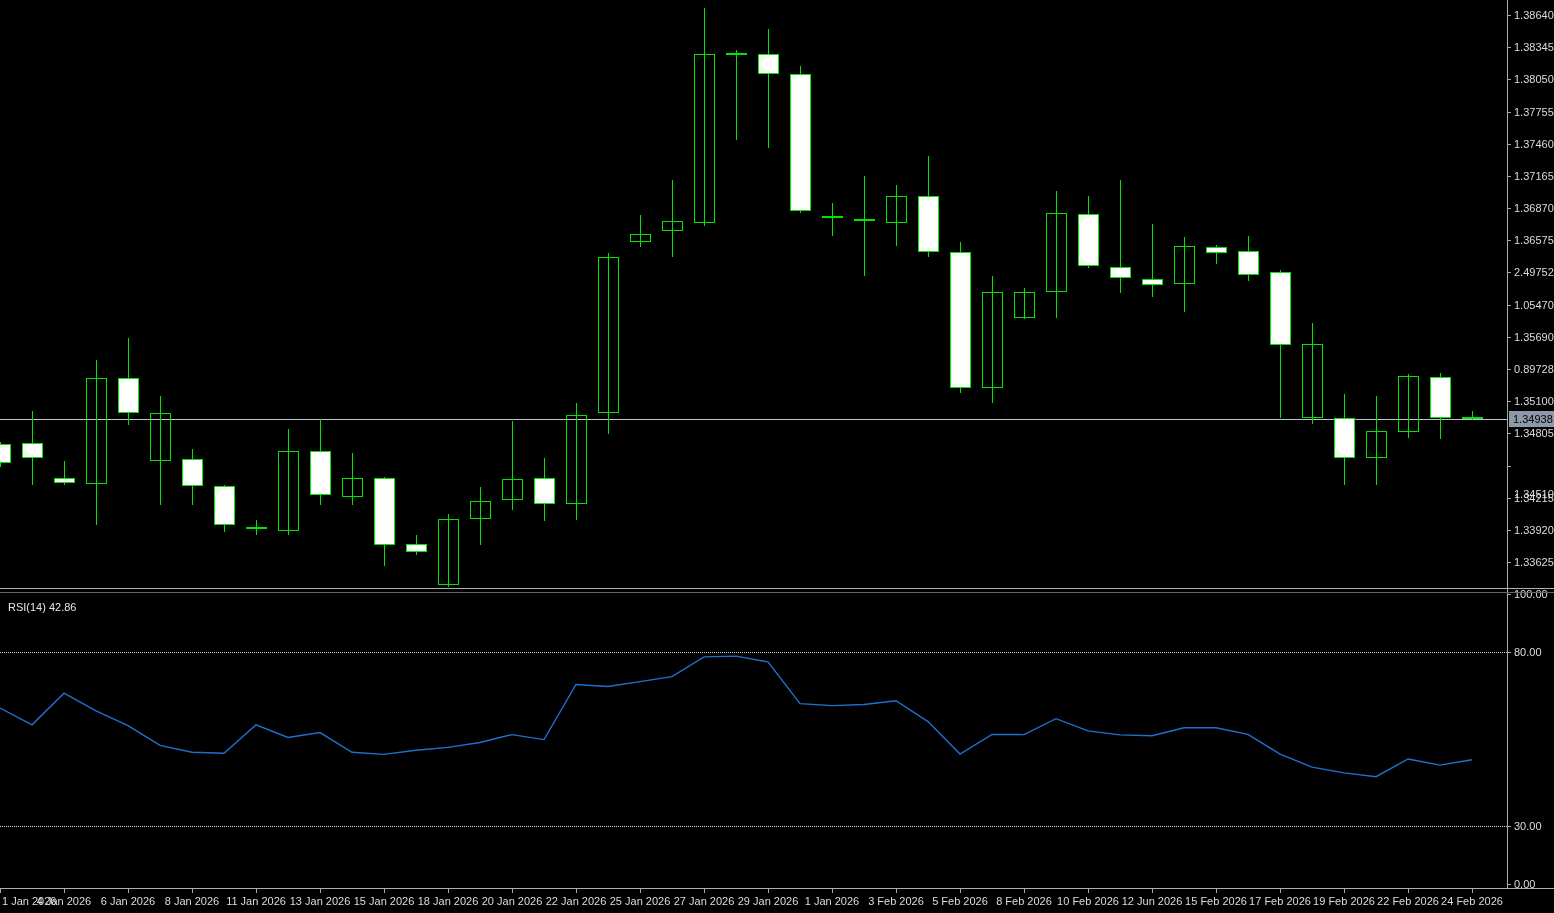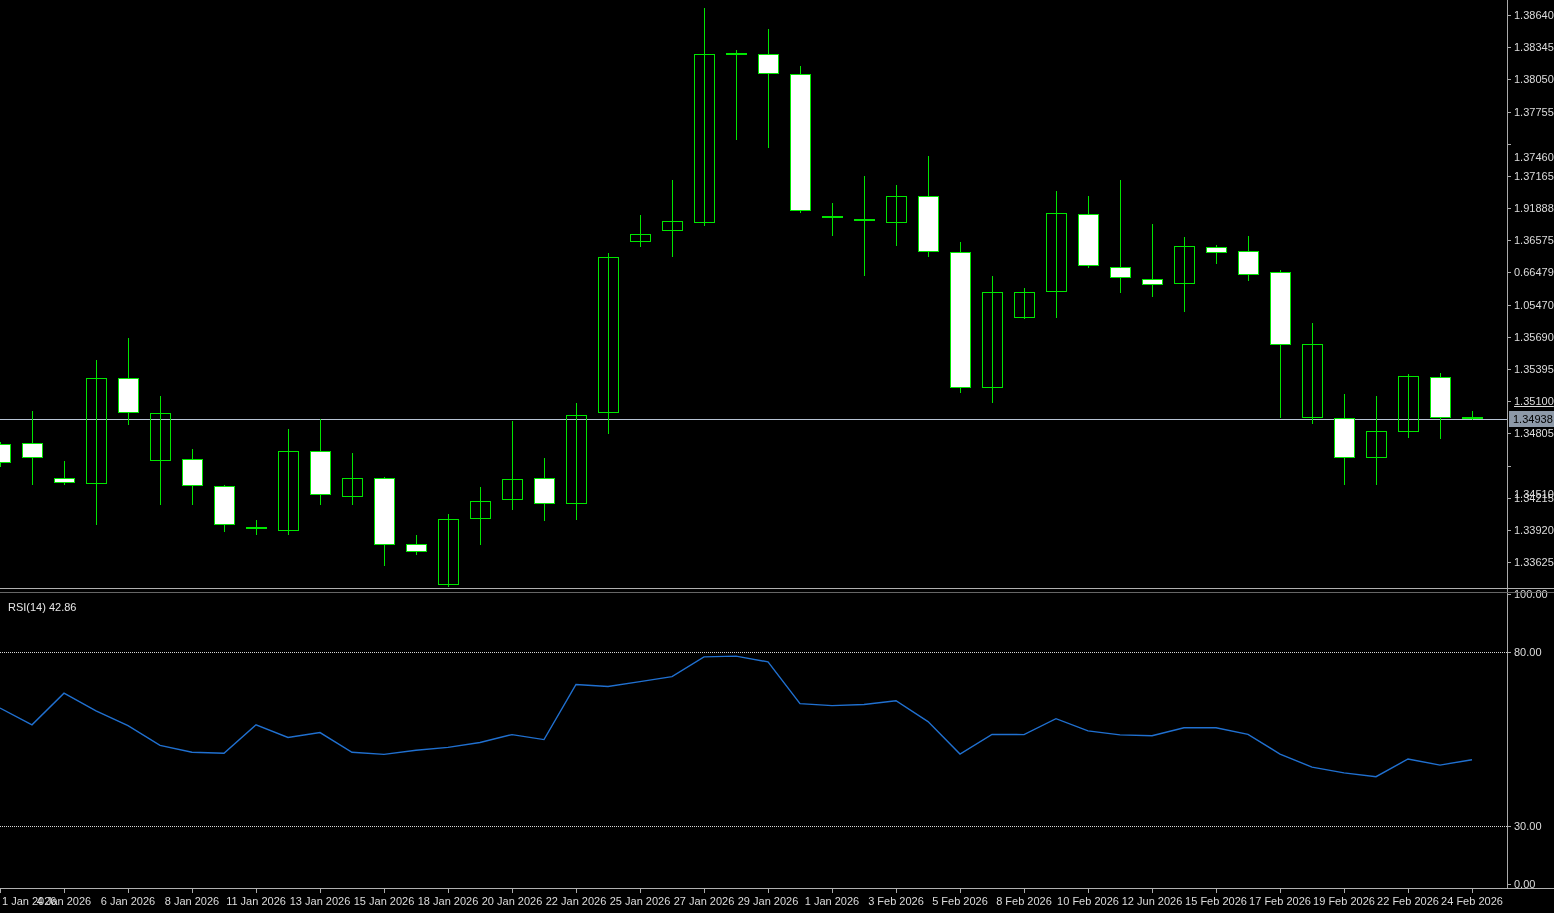--- a/index.html
+++ b/index.html
@@ -207,7 +207,7 @@
       <div class="ptick" style="left: 1507px; top: 112px;"></div>
       <div class="plabel" style="left: 1514px; top: 106px;">1.37755</div>
       <div class="ptick" style="left: 1507px; top: 144px;"></div>
-      <div class="plabel" style="left: 1514px; top: 138px; margin-top: 13px;">1.37460</div>
+      <div class="plabel" style="left: 1514px; top: 138px;">1.37460</div>
       <div class="ptick" style="left: 1507px; top: 176px;"></div>
       <div class="plabel" style="left: 1514px; top: 170px;">1.37165</div>
       <div class="ptick" style="left: 1507px; top: 208px;"></div>

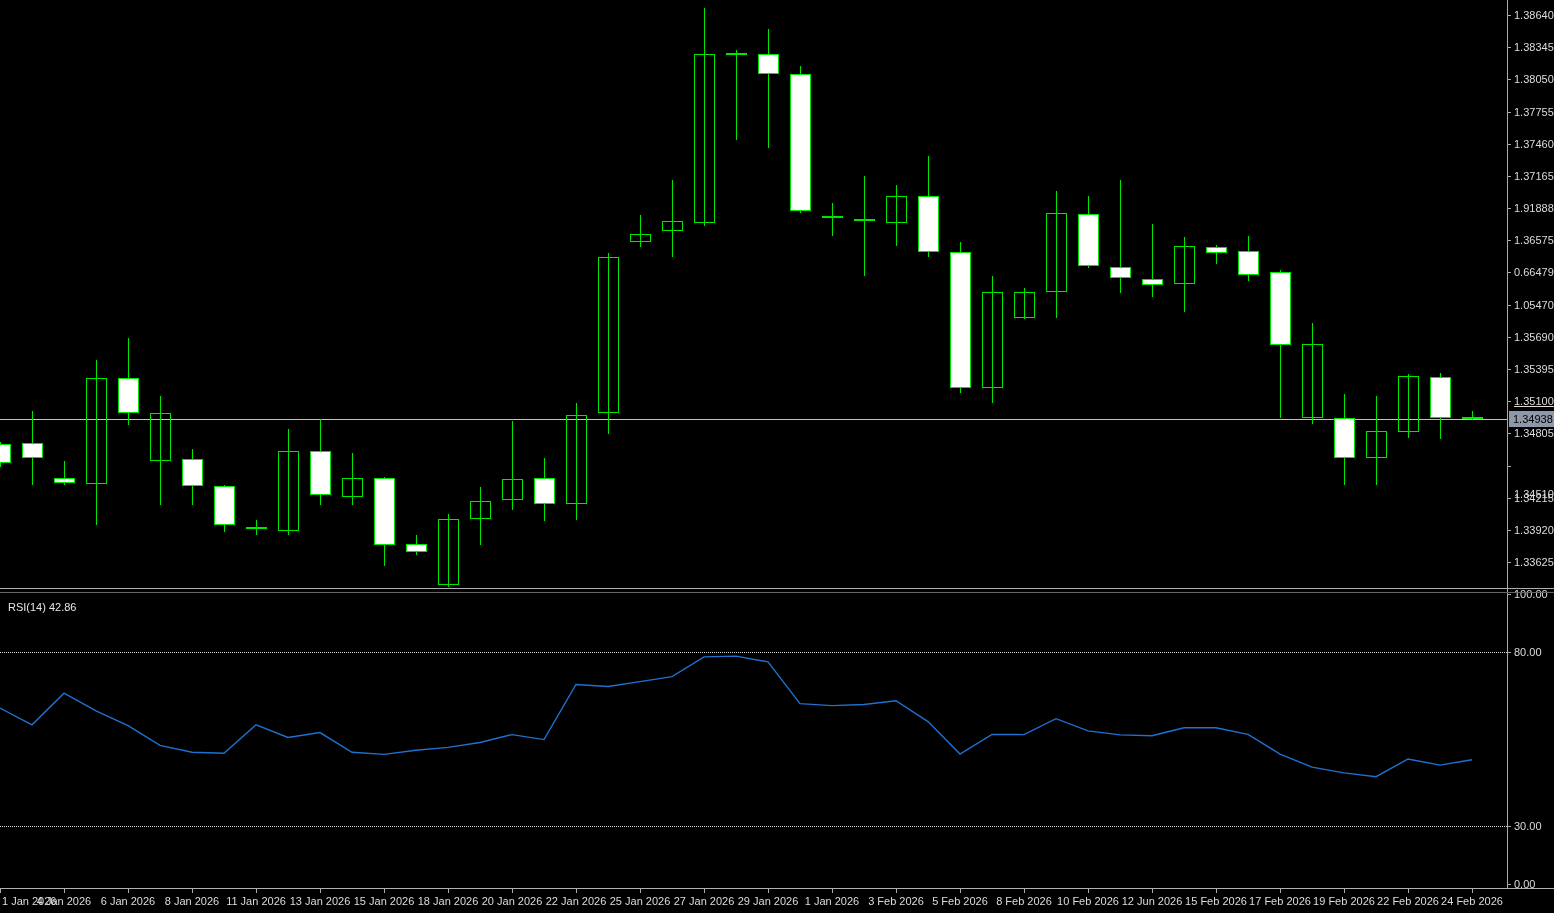--- a/index.html
+++ b/index.html
@@ -211,7 +211,7 @@
       <div class="ptick" style="left: 1507px; top: 176px;"></div>
       <div class="plabel" style="left: 1514px; top: 170px;">1.37165</div>
       <div class="ptick" style="left: 1507px; top: 208px;"></div>
-      <div class="plabel" style="left: 1514px; top: 202px;">1.91888</div>
+      <div class="plabel" style="left: 1514px; top: 202px;">1.36870</div>
       <div class="ptick" style="left: 1507px; top: 240px;"></div>
       <div class="plabel" style="left: 1514px; top: 234px;">1.36575</div>
       <div class="ptick" style="left: 1507px; top: 272px;"></div>

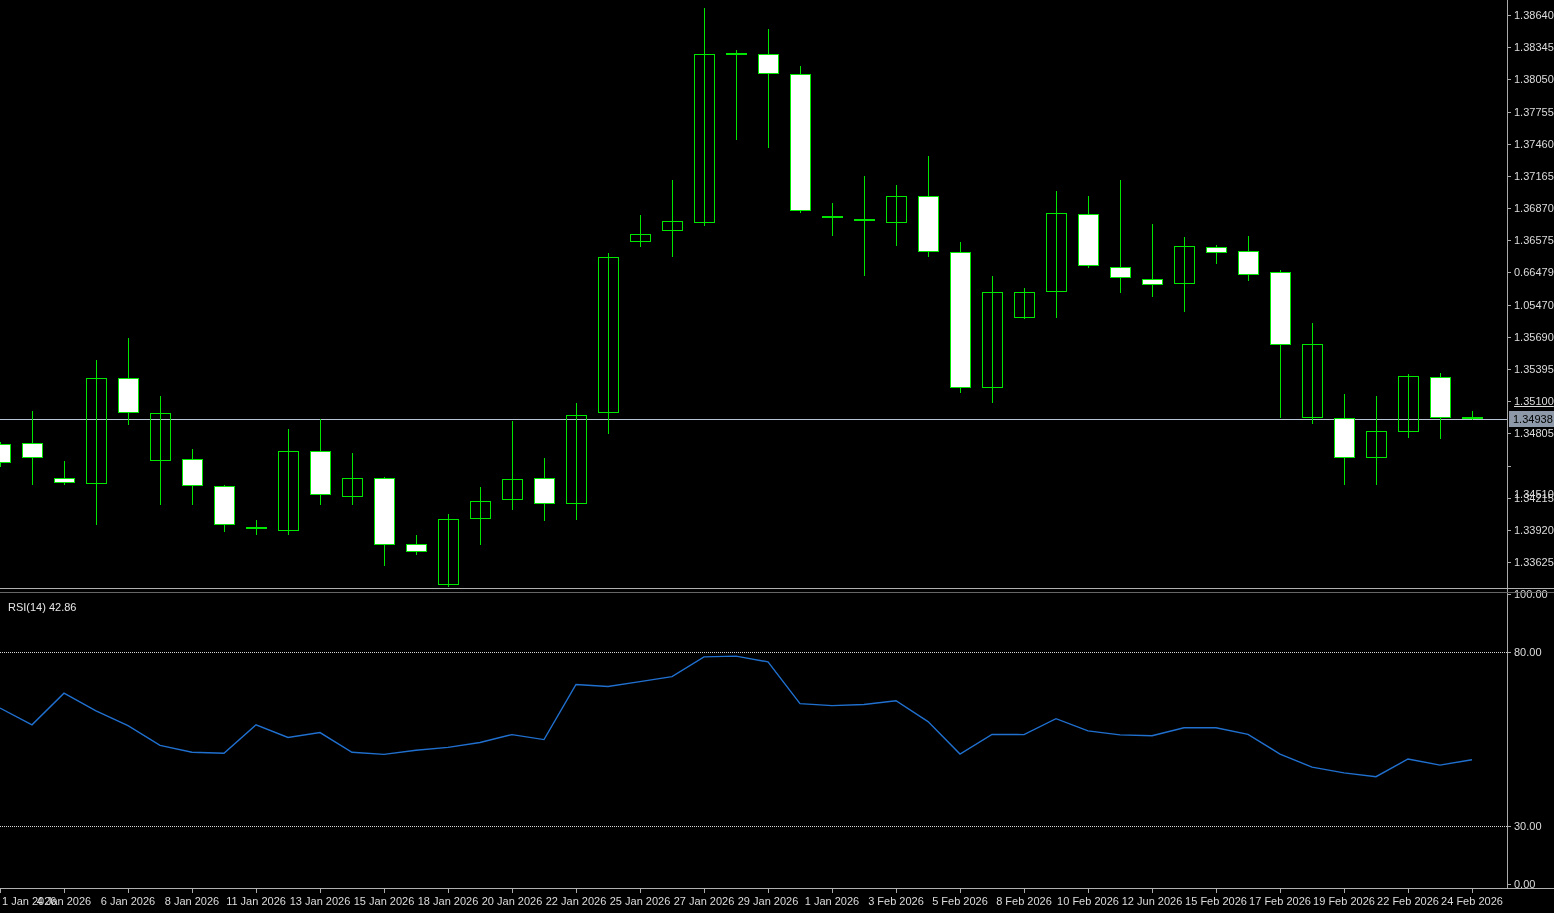--- a/index.html
+++ b/index.html
@@ -215,7 +215,7 @@
       <div class="ptick" style="left: 1507px; top: 240px;"></div>
       <div class="plabel" style="left: 1514px; top: 234px;">1.36575</div>
       <div class="ptick" style="left: 1507px; top: 272px;"></div>
-      <div class="plabel" style="left: 1514px; top: 266px;">0.66479</div>
+      <div class="plabel" style="left: 1514px; top: 266px;">2.49752</div>
       <div class="ptick" style="left: 1507px; top: 305px;"></div>
       <div class="plabel" style="left: 1514px; top: 299px;">1.05470</div>
       <div class="ptick" style="left: 1507px; top: 337px;"></div>

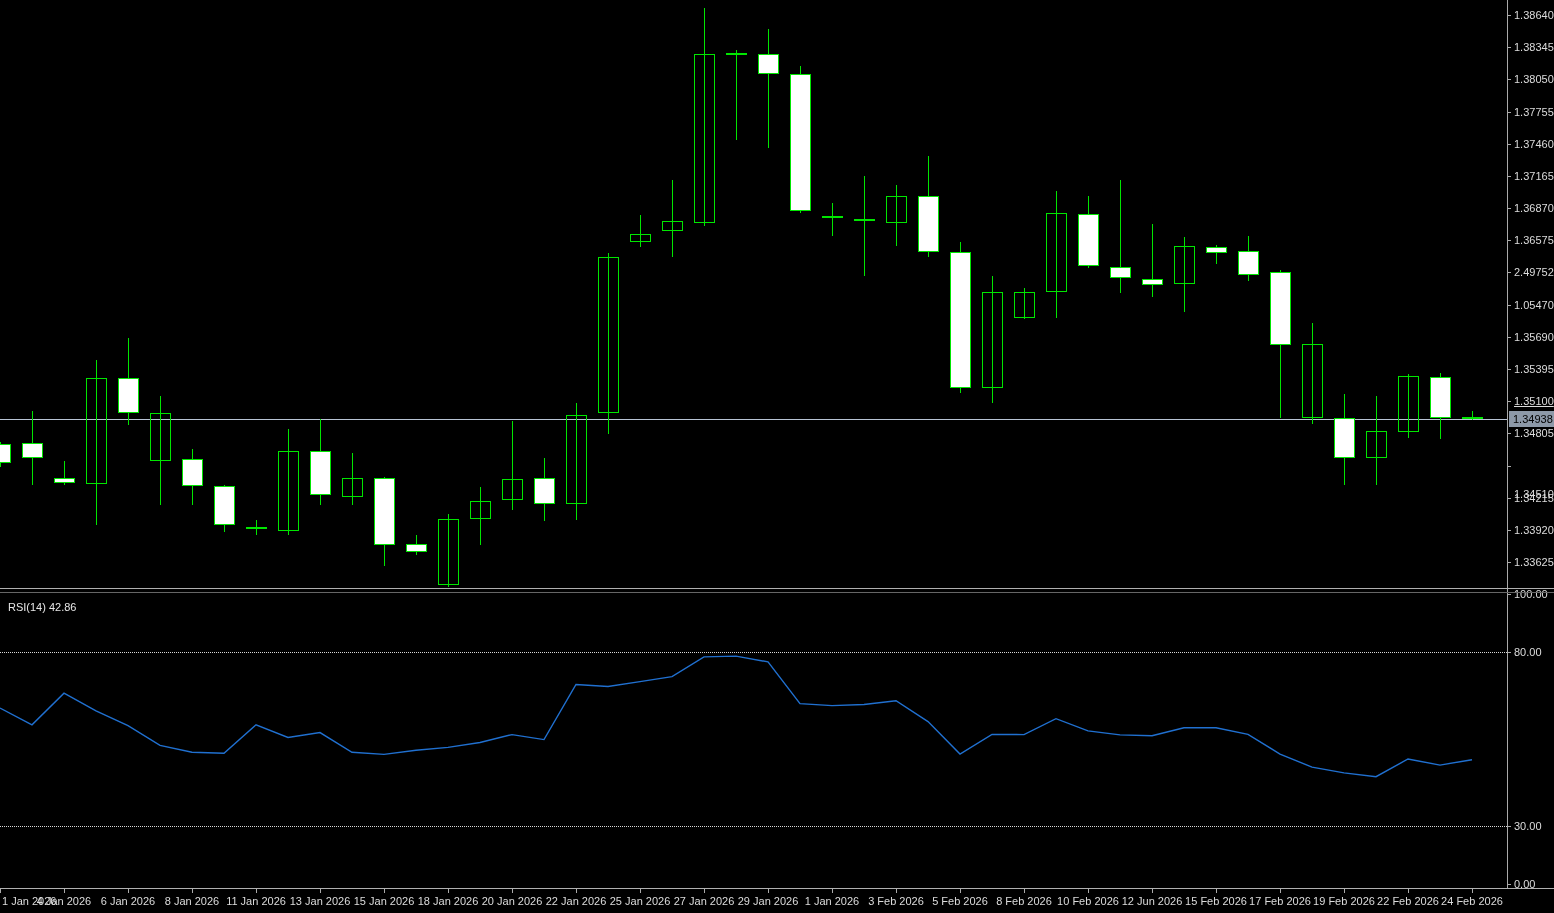--- a/index.html
+++ b/index.html
@@ -221,7 +221,7 @@
       <div class="ptick" style="left: 1507px; top: 337px;"></div>
       <div class="plabel" style="left: 1514px; top: 331px;">1.35690</div>
       <div class="ptick" style="left: 1507px; top: 369px;"></div>
-      <div class="plabel" style="left: 1514px; top: 363px;">1.35395</div>
+      <div class="plabel" style="left: 1514px; top: 363px;">0.89728</div>
       <div class="ptick" style="left: 1507px; top: 401px;"></div>
       <div class="plabel" style="left: 1514px; top: 395px; text-decoration: underline;">1.35100</div>
       <div class="ptick" style="left: 1507px; top: 433px;"></div>

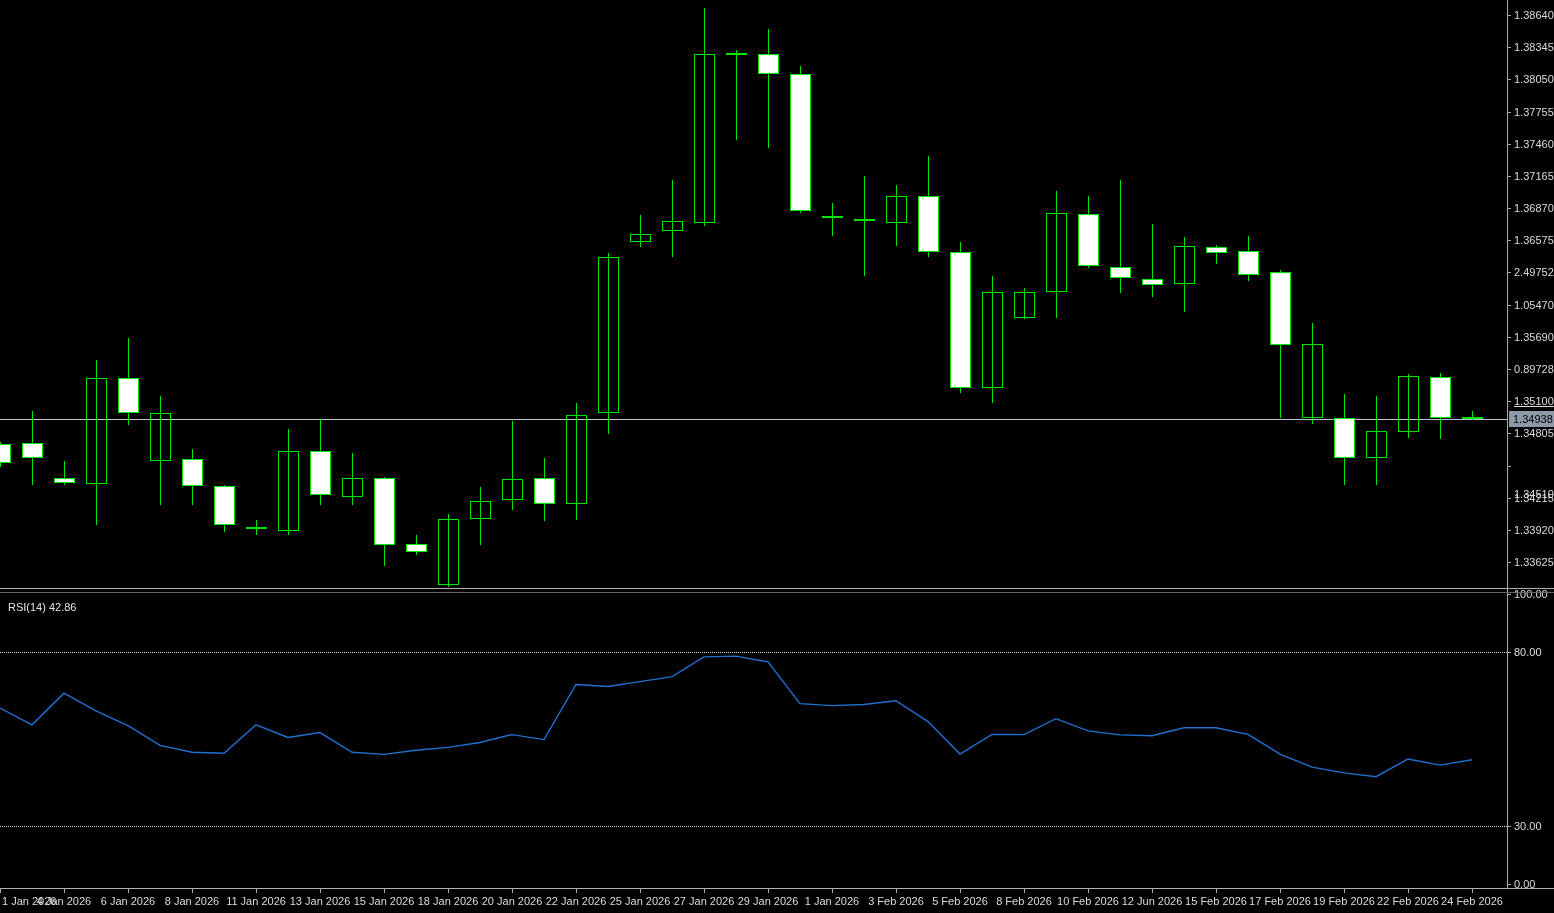--- a/index.html
+++ b/index.html
@@ -223,7 +223,7 @@
       <div class="ptick" style="left: 1507px; top: 369px;"></div>
       <div class="plabel" style="left: 1514px; top: 363px;">0.89728</div>
       <div class="ptick" style="left: 1507px; top: 401px;"></div>
-      <div class="plabel" style="left: 1514px; top: 395px; text-decoration: underline;">1.35100</div>
+      <div class="plabel" style="left: 1514px; top: 395px;">1.35100</div>
       <div class="ptick" style="left: 1507px; top: 433px;"></div>
       <div class="plabel" style="left: 1514px; top: 427px;">1.34805</div>
       <div class="ptick" style="left: 1507px; top: 466px;"></div>

